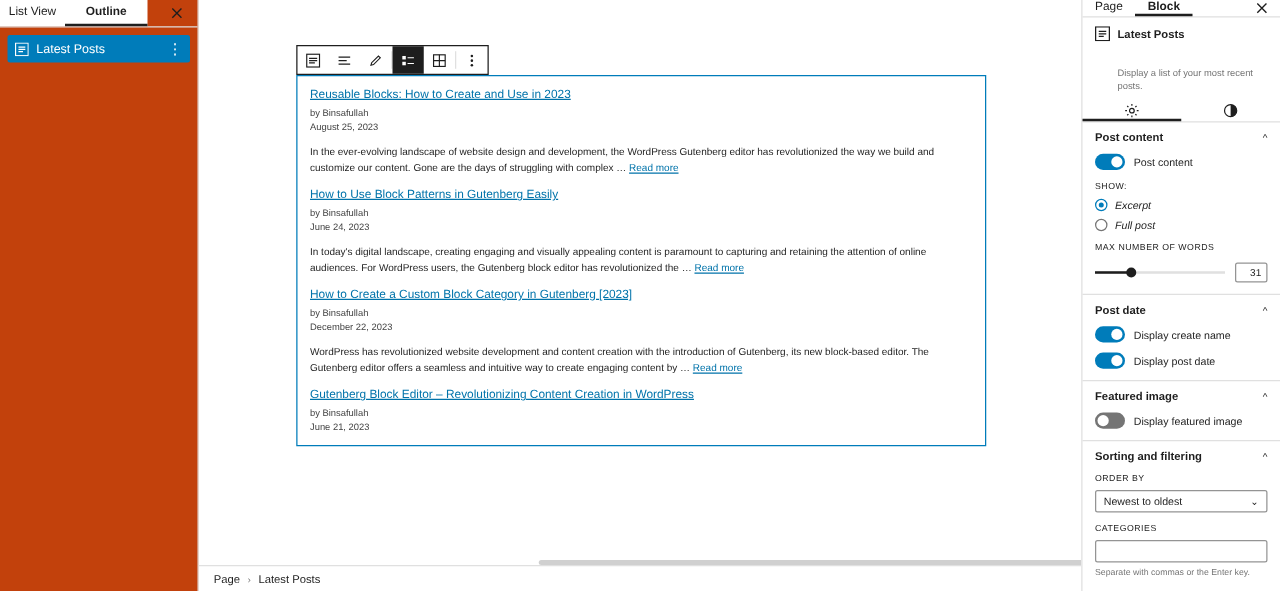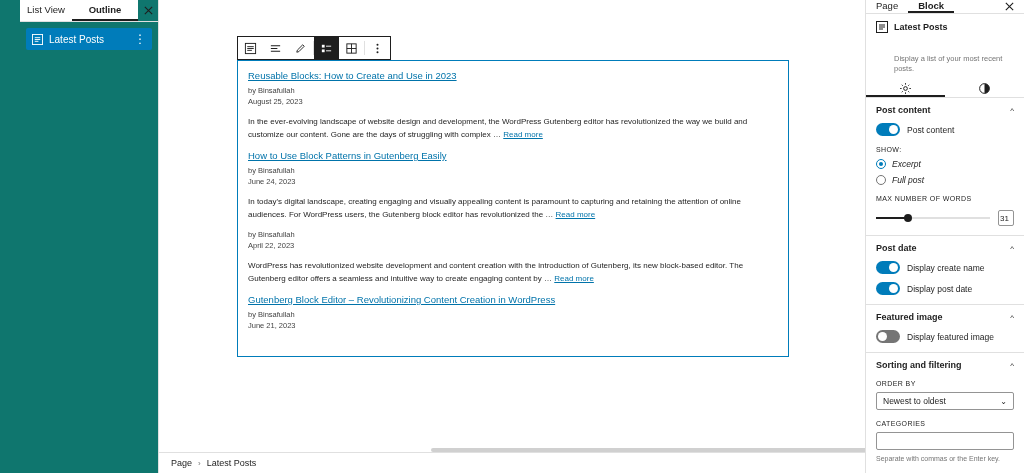--- a/index.html
+++ b/index.html
@@ -14,11 +14,10 @@
 
   
   .left-panel {
-    width:159px; height:473px; background:#0f766e;
+    width:159px; height:473px; background:#c2410c;
     border-right:1px solid #e0e0e0;
     display:flex; flex-direction:column;
     position:relative;
-    padding-left:20px;
   }
   .left-tabs { display:flex; height:22px; border-bottom:1px solid #e0e0e0; align-items:stretch; }
   .left-tab {

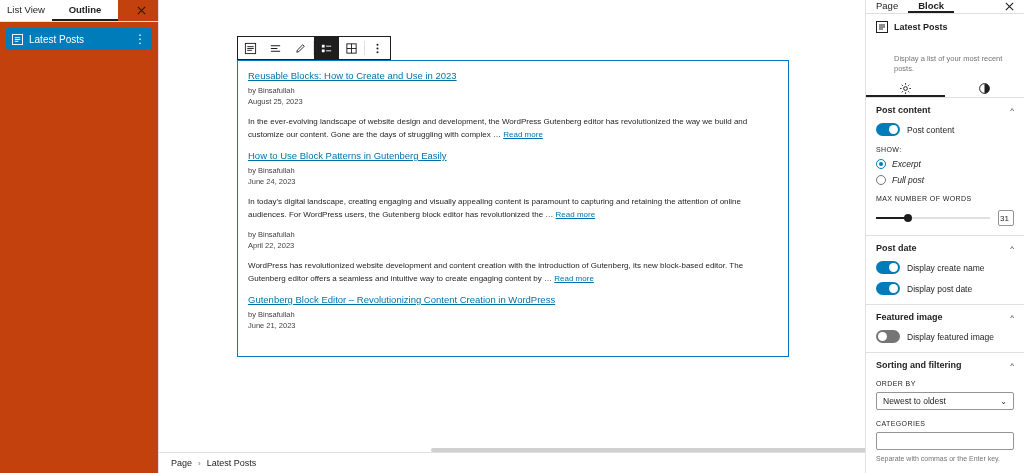--- a/index.html
+++ b/index.html
@@ -145,7 +145,7 @@
   .slider .fill { position:absolute; top:5px; left:0; height:2px; background:#1e1e1e; }
   .slider .thumb { position:absolute; top:2px; width:8px; height:8px; border-radius:50%; background:#1e1e1e; }
   .num-box {
-    width:16px; height:16px; border:1px solid #949494; border-radius:2px; font-size:8px;
+    width:26px; height:16px; border:1px solid #949494; border-radius:2px; font-size:8px;
     display:flex; align-items:center; justify-content:flex-end; padding-right:4px; background:#fff;
   }
 

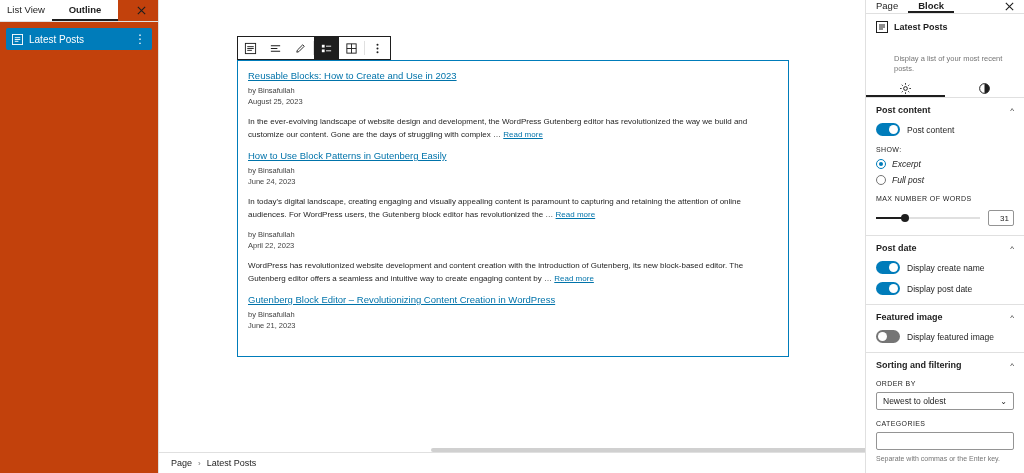--- a/index.html
+++ b/index.html
@@ -262,6 +262,7 @@
         </div>
 
         <div class="post">
+          <a class="post-title">How to Create a Custom Block Category in Gutenberg [2023]</a>
           <div class="post-meta">by Binsafullah</div>
           <div class="post-meta">April 22, 2023</div>
           <div class="post-excerpt">

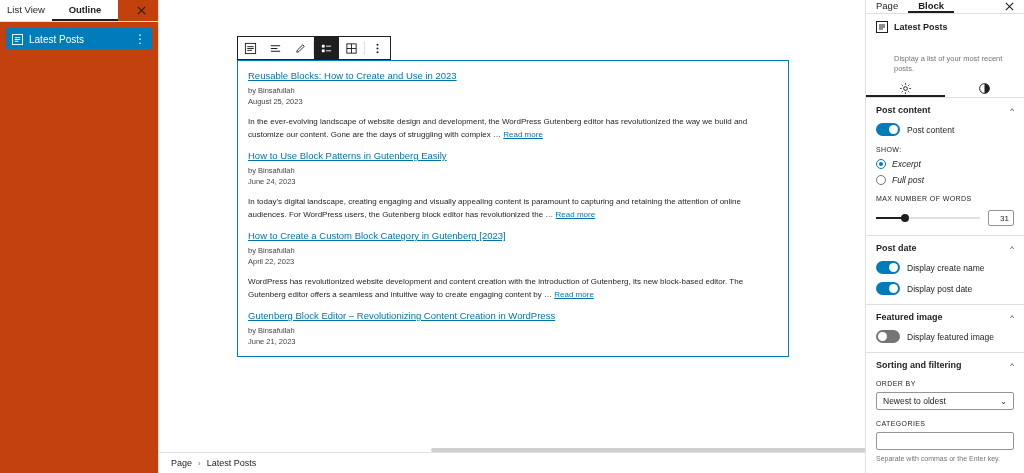--- a/index.html
+++ b/index.html
@@ -264,7 +264,7 @@
         <div class="post">
           <a class="post-title">How to Create a Custom Block Category in Gutenberg [2023]</a>
           <div class="post-meta">by Binsafullah</div>
-          <div class="post-meta">April 22, 2023</div>
+          <div class="post-meta">December 22, 2023</div>
           <div class="post-excerpt">
             <span>WordPress has revolutionized website development and content creation with the introduction of Gutenberg, its new block-based editor. The Gutenberg editor offers a seamless and intuitive way to create engaging content by …</span>
             <span class="read-more">Read more</span>

